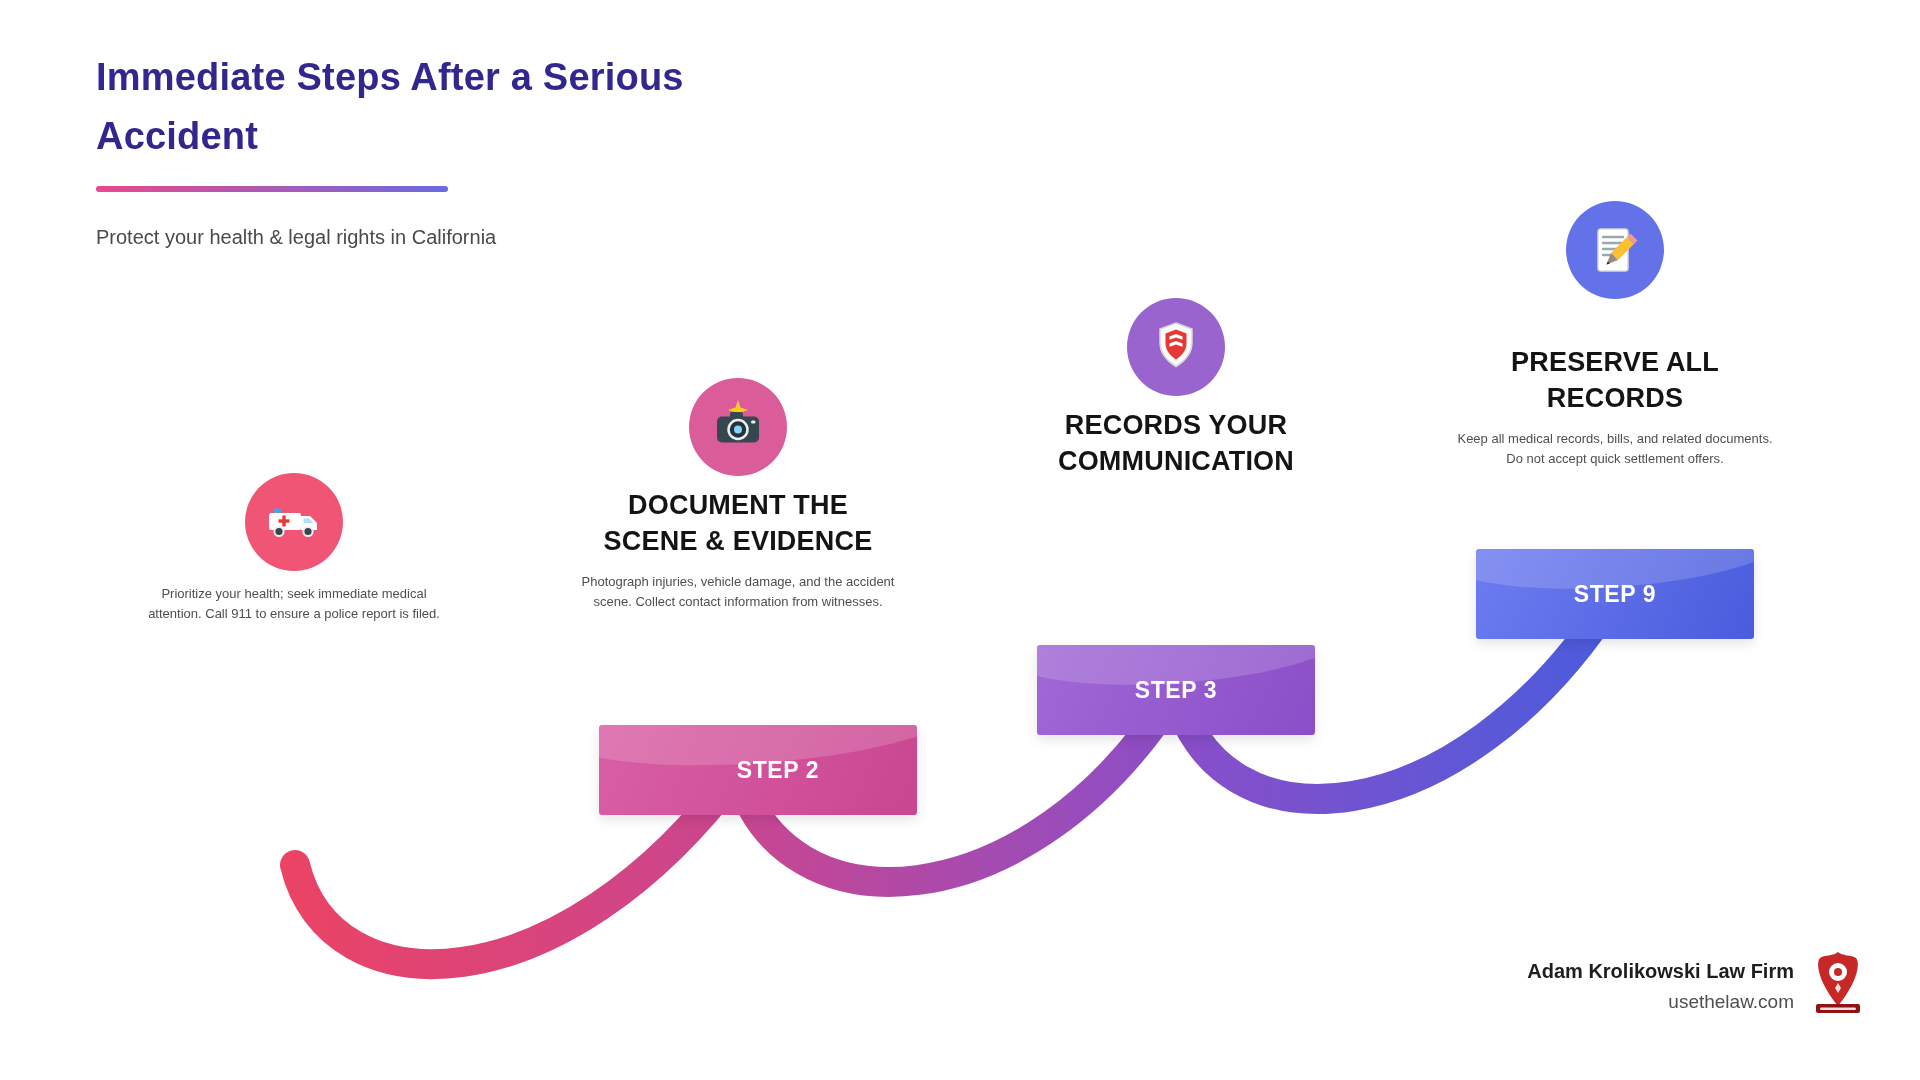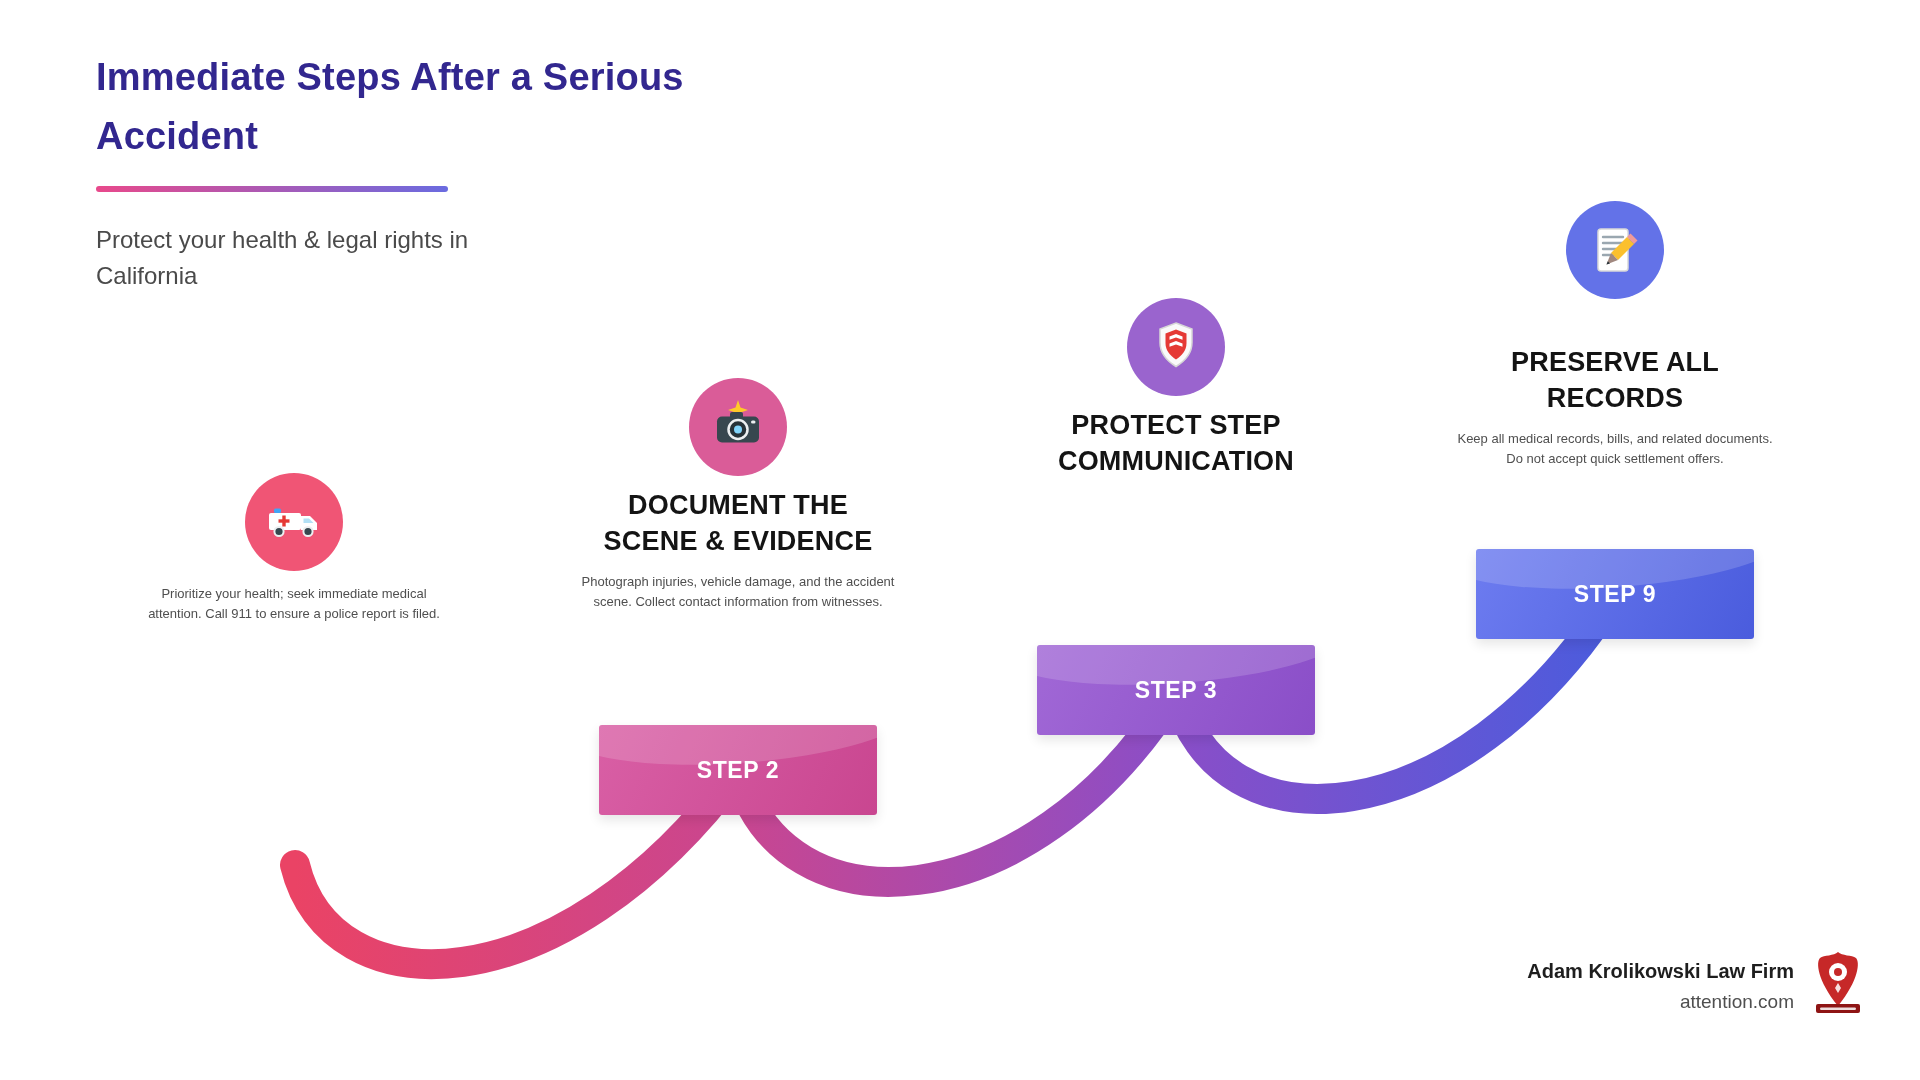--- a/index.html
+++ b/index.html
@@ -12,7 +12,7 @@
   .page-title{margin:0;font-size:38px;line-height:1.55;color:#32278f;font-weight:bold;max-width:600px;letter-spacing:.2px;}
   .accent-underline{width:352px;height:6px;border-radius:3px;margin-top:20px;
     background:linear-gradient(90deg,#e8498b,#6a6be0);}
-  .subtitle{margin:30px 0 0;font-size:24px;line-height:1.5;color:#4a4a4a;max-width:445px;}
+  .subtitle{margin:30px 0 0;font-size:20px;line-height:1.5;color:#4a4a4a;max-width:445px;}
 
   
   .curves{position:absolute;left:0;top:0;z-index:1;}

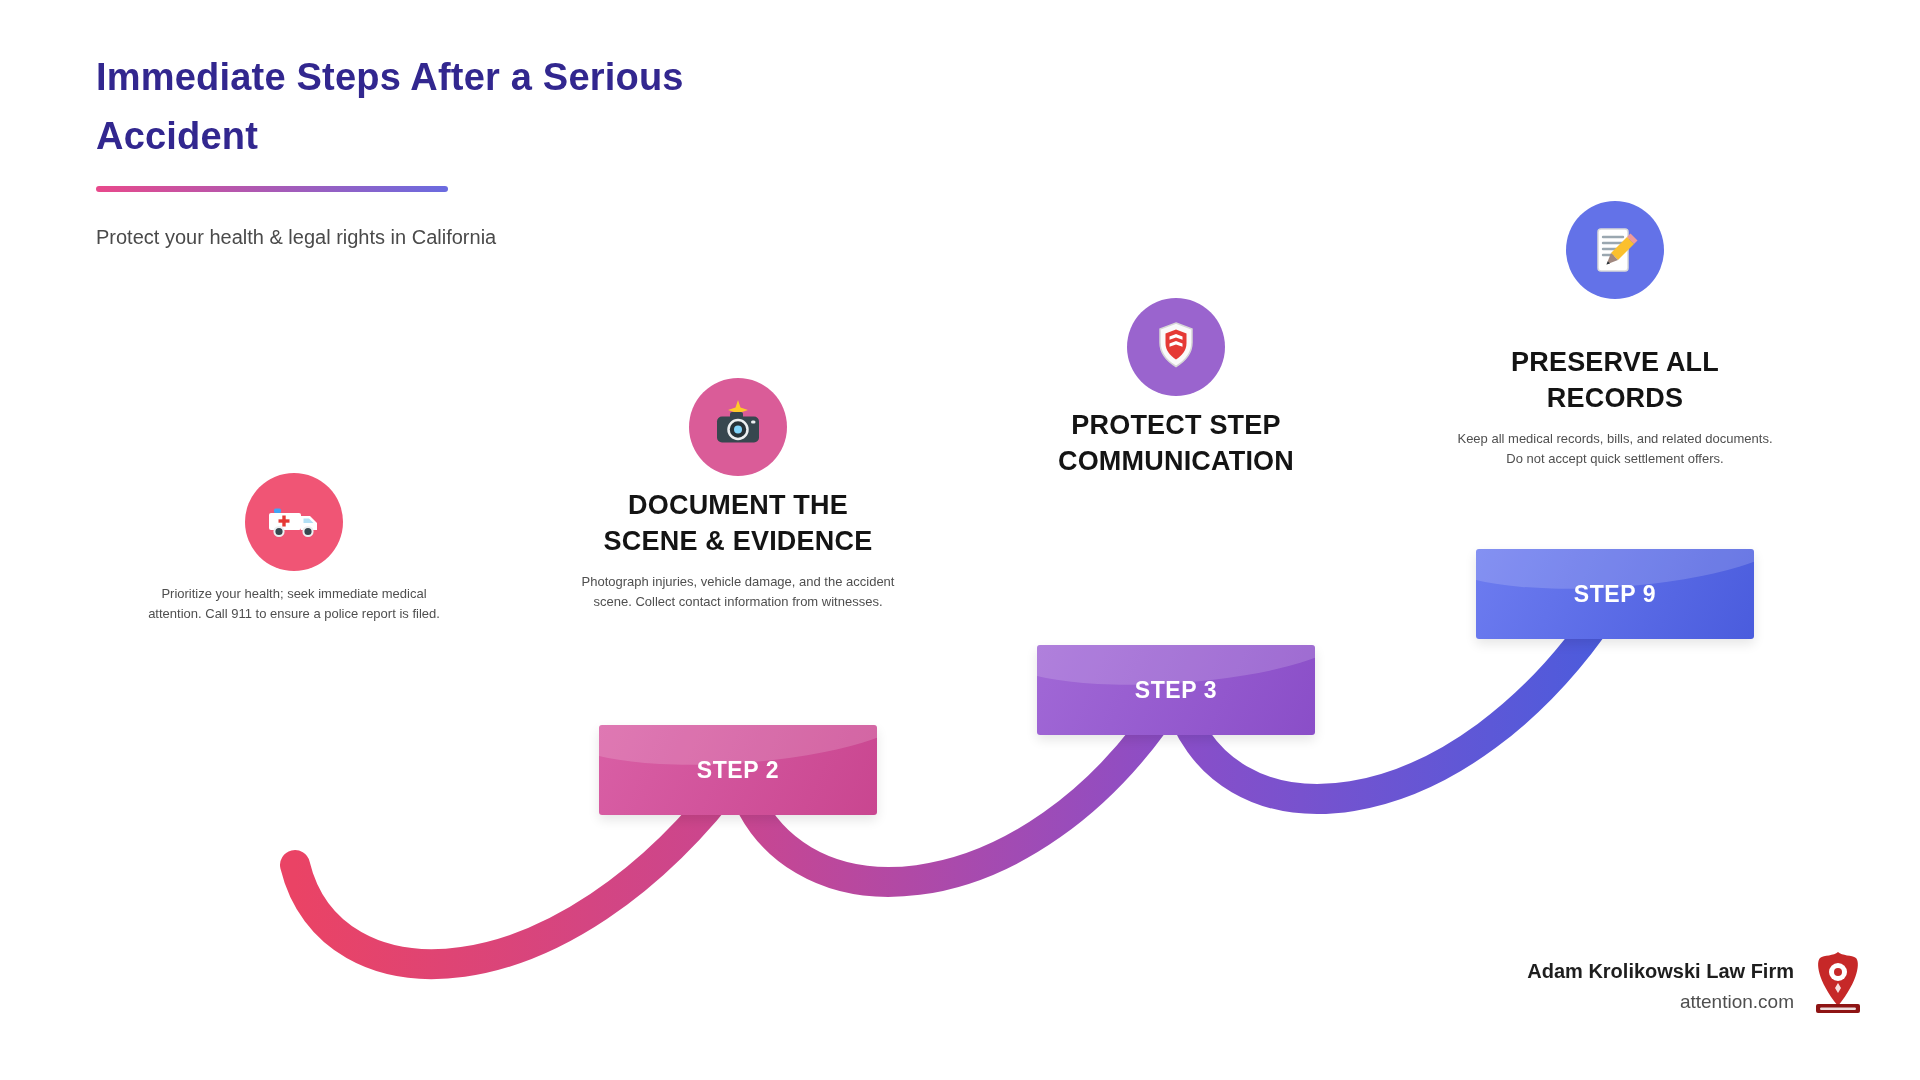--- a/index.html
+++ b/index.html
@@ -124,7 +124,7 @@
         <path d="M28 22 l6.5 2.4 v3.4 L28 25.4 l-6.5 2.4 v-3.4 Z" fill="#ffffff"></path>
       </svg>
     </div>
-    <h2 class="step-heading">PROTECT STEP COMMUNICATION</h2>
+    <h2 class="step-heading">RECORDS YOUR COMMUNICATION</h2>
   </section>
   <div class="banner banner-3">
     <span class="banner-label">STEP 3</span>

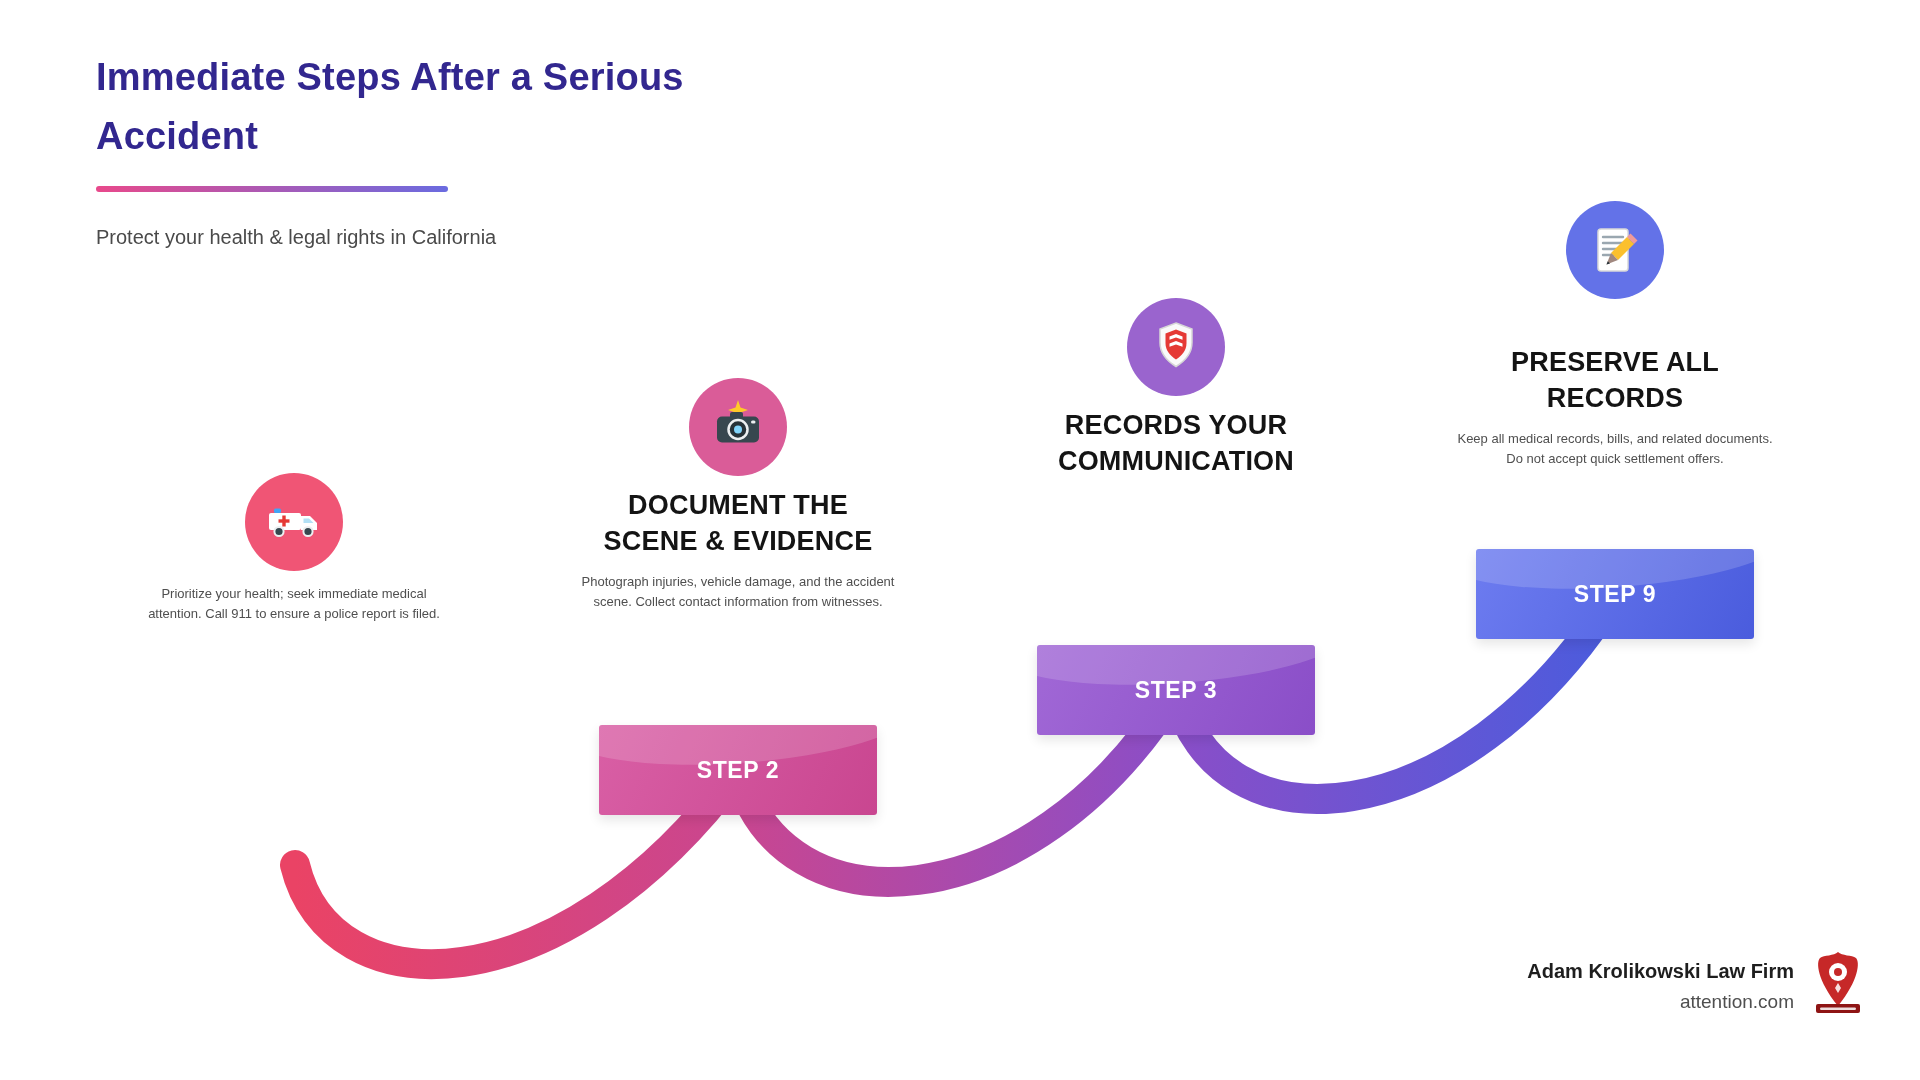--- a/index.html
+++ b/index.html
@@ -40,7 +40,7 @@
     background:rgba(255,255,255,.16);border-radius:50%;transform:rotate(-4deg);}
   .banner .banner-label{position:relative;z-index:2;color:#ffffff;font-weight:bold;font-size:23px;letter-spacing:.6px;}
   .banner-1{left:156px;top:820px;background:linear-gradient(115deg,#f2607f,#ea4365);}
-  .banner-2{left:599px;top:725px;background:linear-gradient(115deg,#d95fa5,#c94690);}
+  .banner-2{left:599px;top:725px;background:linear-gradient(115deg,#d95fa5,#c94690);padding-left:40px;}
   .banner-3{left:1037px;top:645px;background:linear-gradient(115deg,#a168d6,#8a4ec8);}
   .banner-4{left:1476px;top:549px;background:linear-gradient(115deg,#6d7cf0,#4a5cdd);}
 

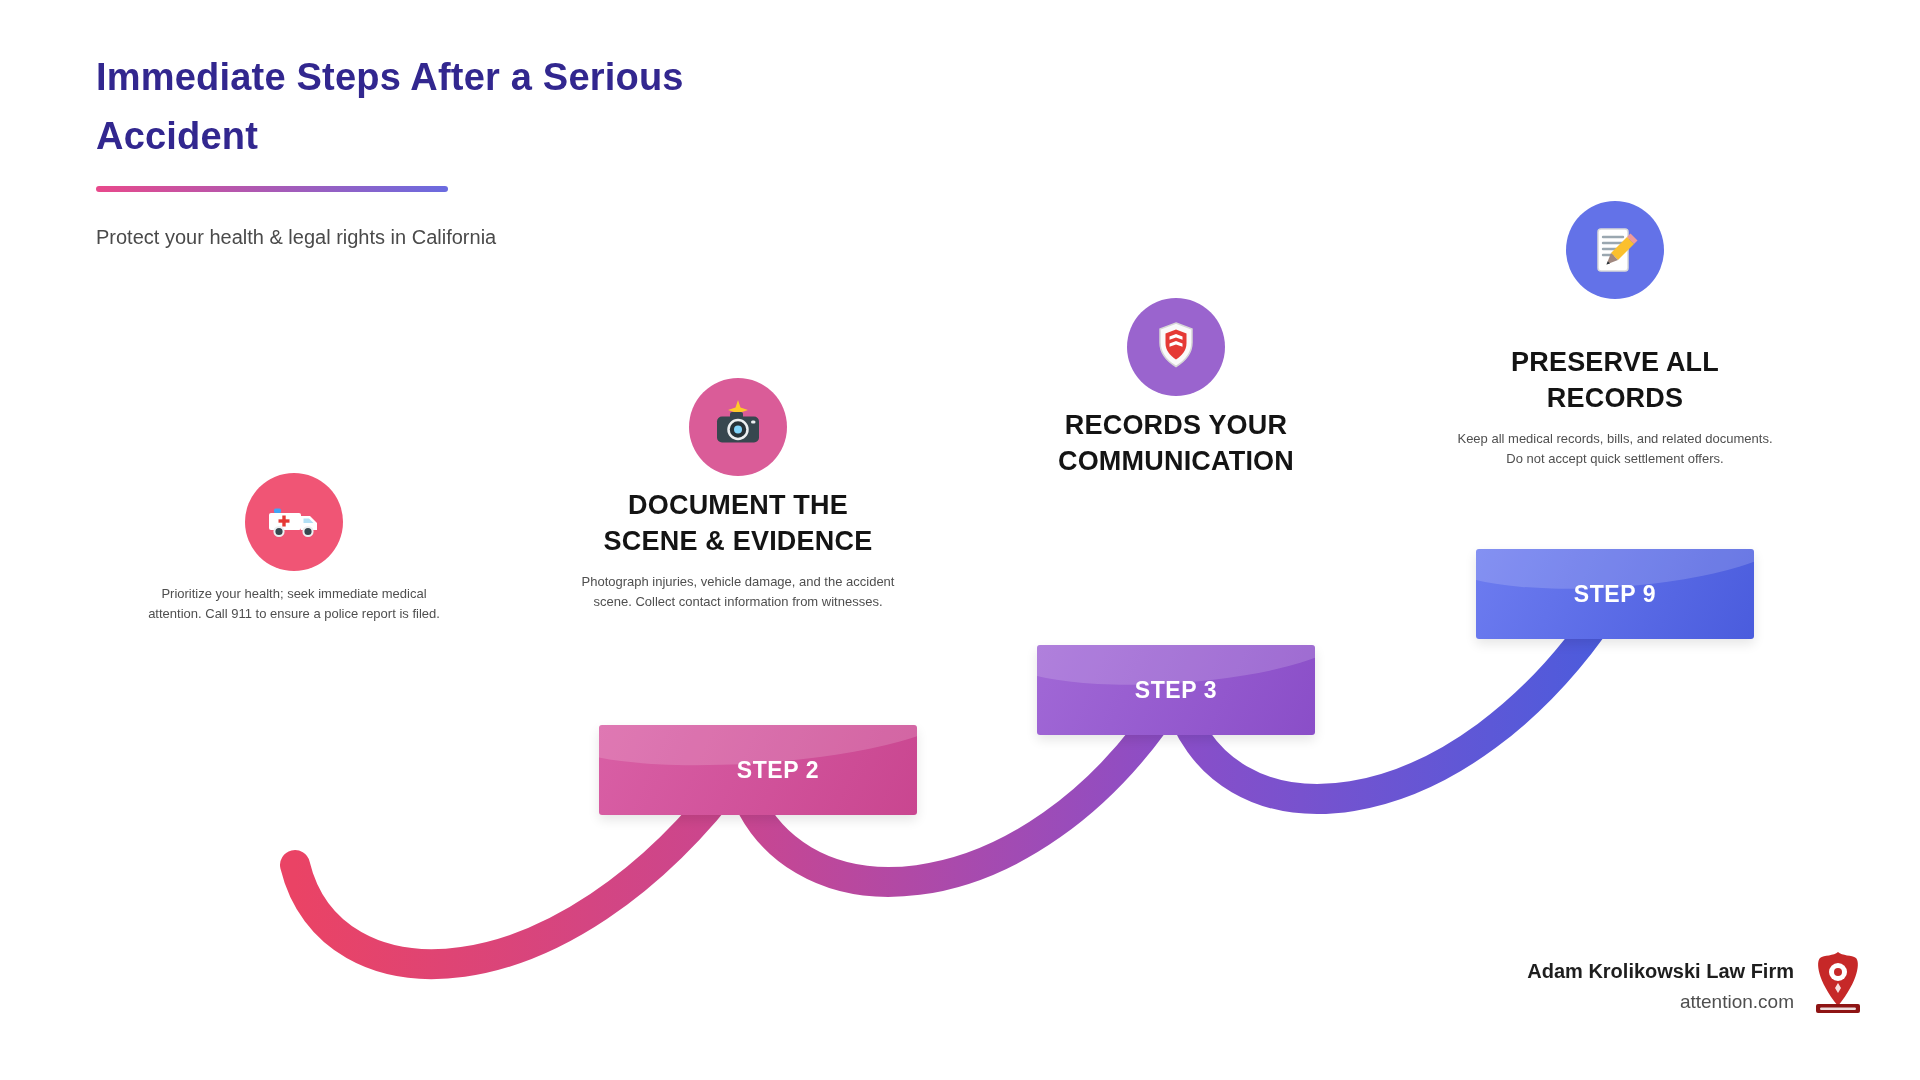--- a/index.html
+++ b/index.html
@@ -154,7 +154,7 @@
   <footer class="footer">
     <div class="footer-text">
       <div class="firm-name">Adam Krolikowski Law Firm</div>
-      <div class="website">attention.com</div>
+      <div class="website">usethelaw.com</div>
     </div>
     <span>
       <svg width="52" height="68" viewBox="0 0 52 68">

